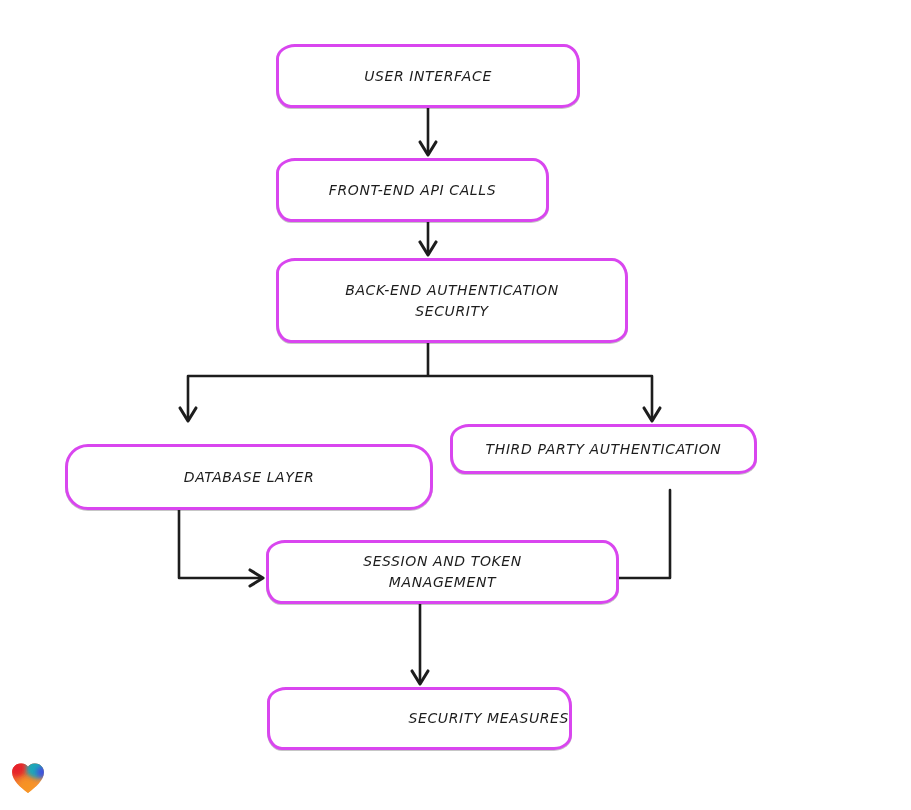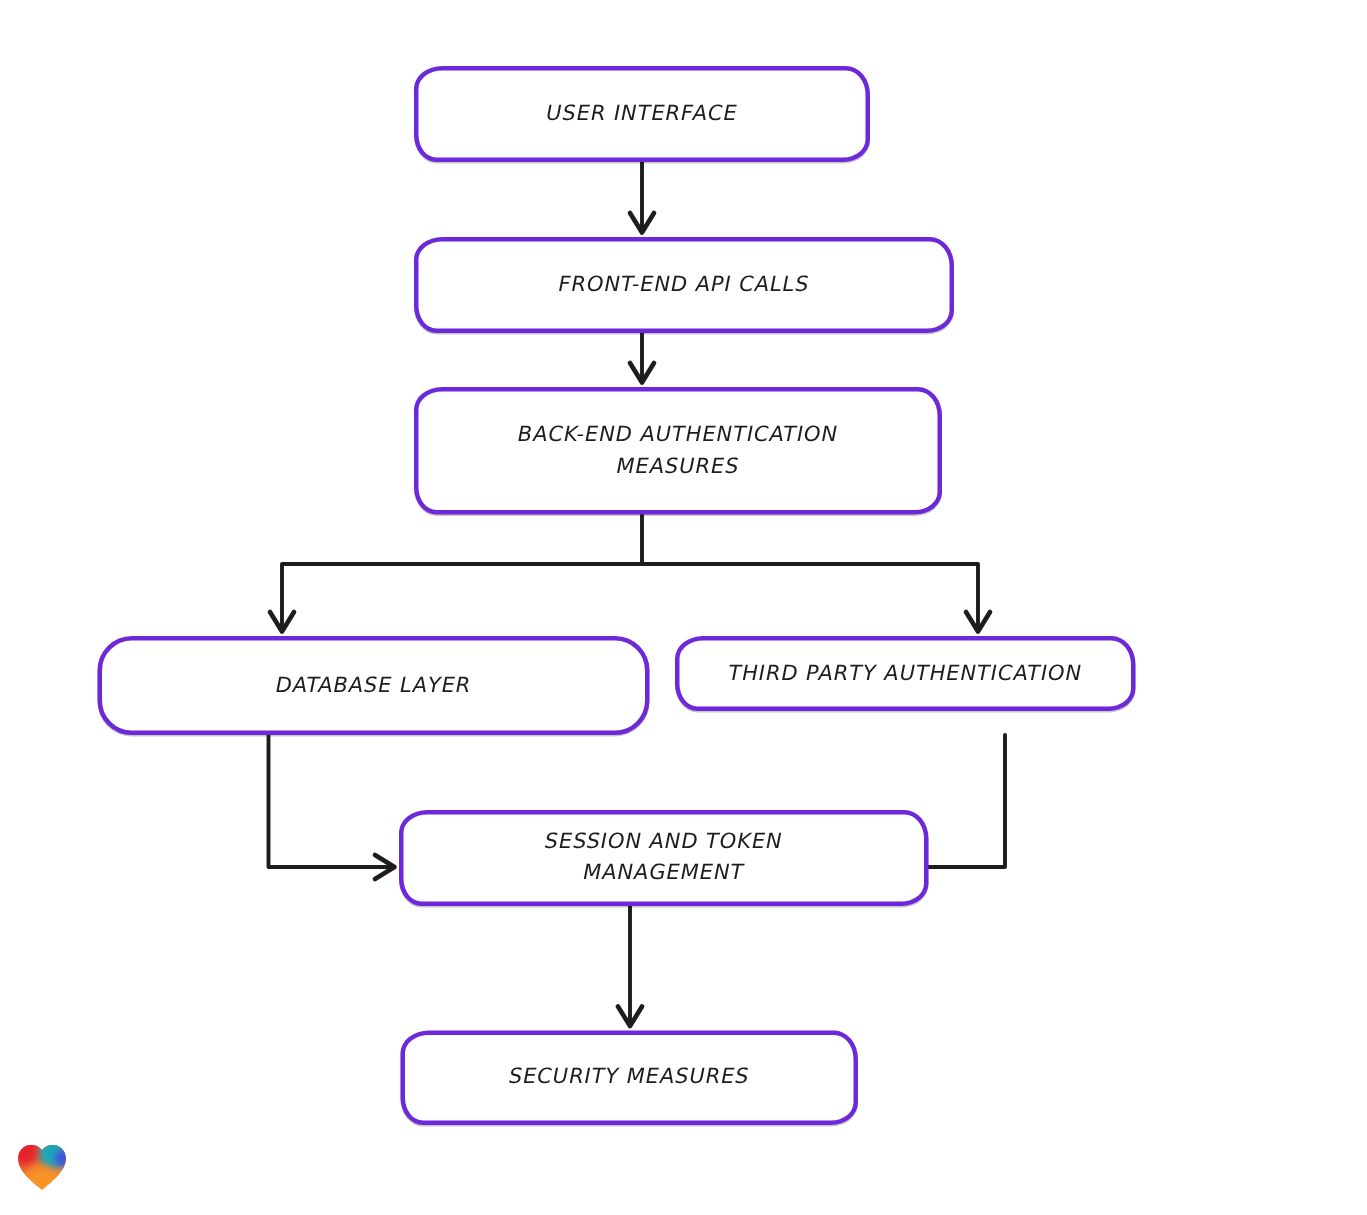--- a/index.html
+++ b/index.html
@@ -39,7 +39,7 @@
     position: absolute;
     box-sizing: border-box;
     background: #ffffff;
-    border: 3px solid #6d28d9;
+    border: 3px solid #d946ef;
     border-radius: 19px 16px 18px 15px / 15px 19px 15px 18px;
     display: flex;
     flex-direction: column;

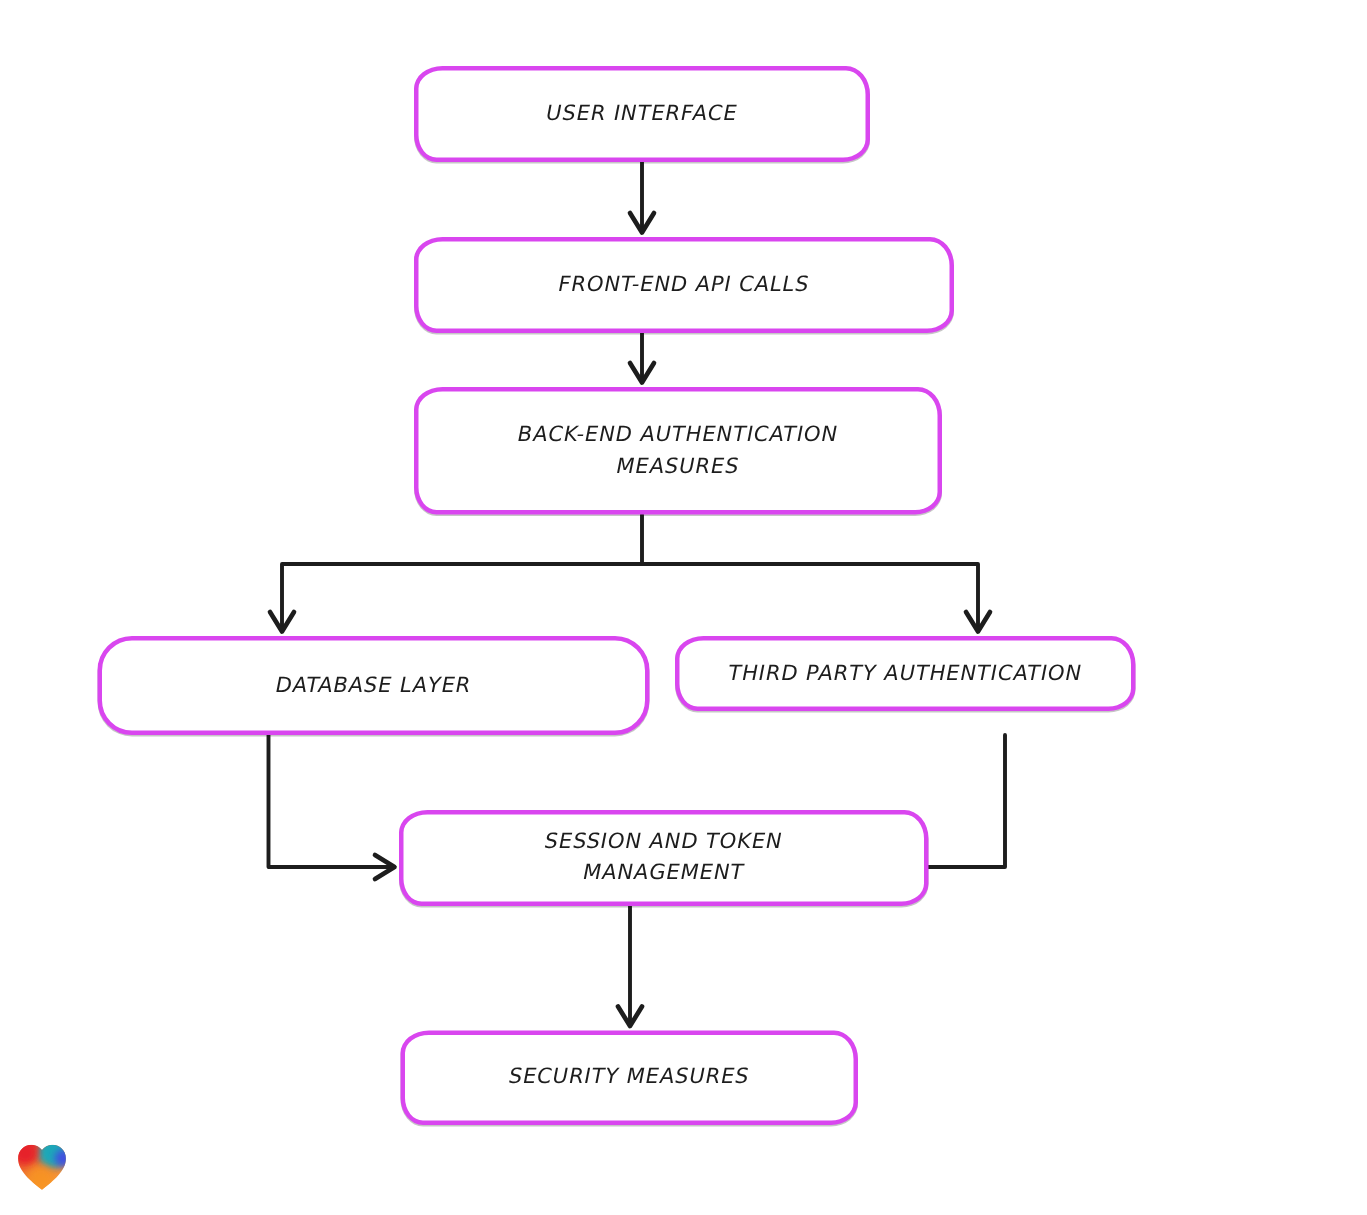--- a/index.html
+++ b/index.html
@@ -60,7 +60,7 @@
   }
   
   #node-ui       { left: 276px; top:  44px; width: 304px; height: 64px; }
-  #node-fe       { left: 276px; top: 158px; width: 360px; height: 64px; }
+  #node-fe       { left: 276px; top: 158px; width: 273px; height: 64px; }
   #node-be       { left: 276px; top: 258px; width: 352px; height: 85px; }
   #node-db       { left:  65px; top: 424px; width: 368px; height: 66px; border-radius: 23px; }
   #node-tpa      { left: 450px; top: 424px; width: 307px; height: 50px; }

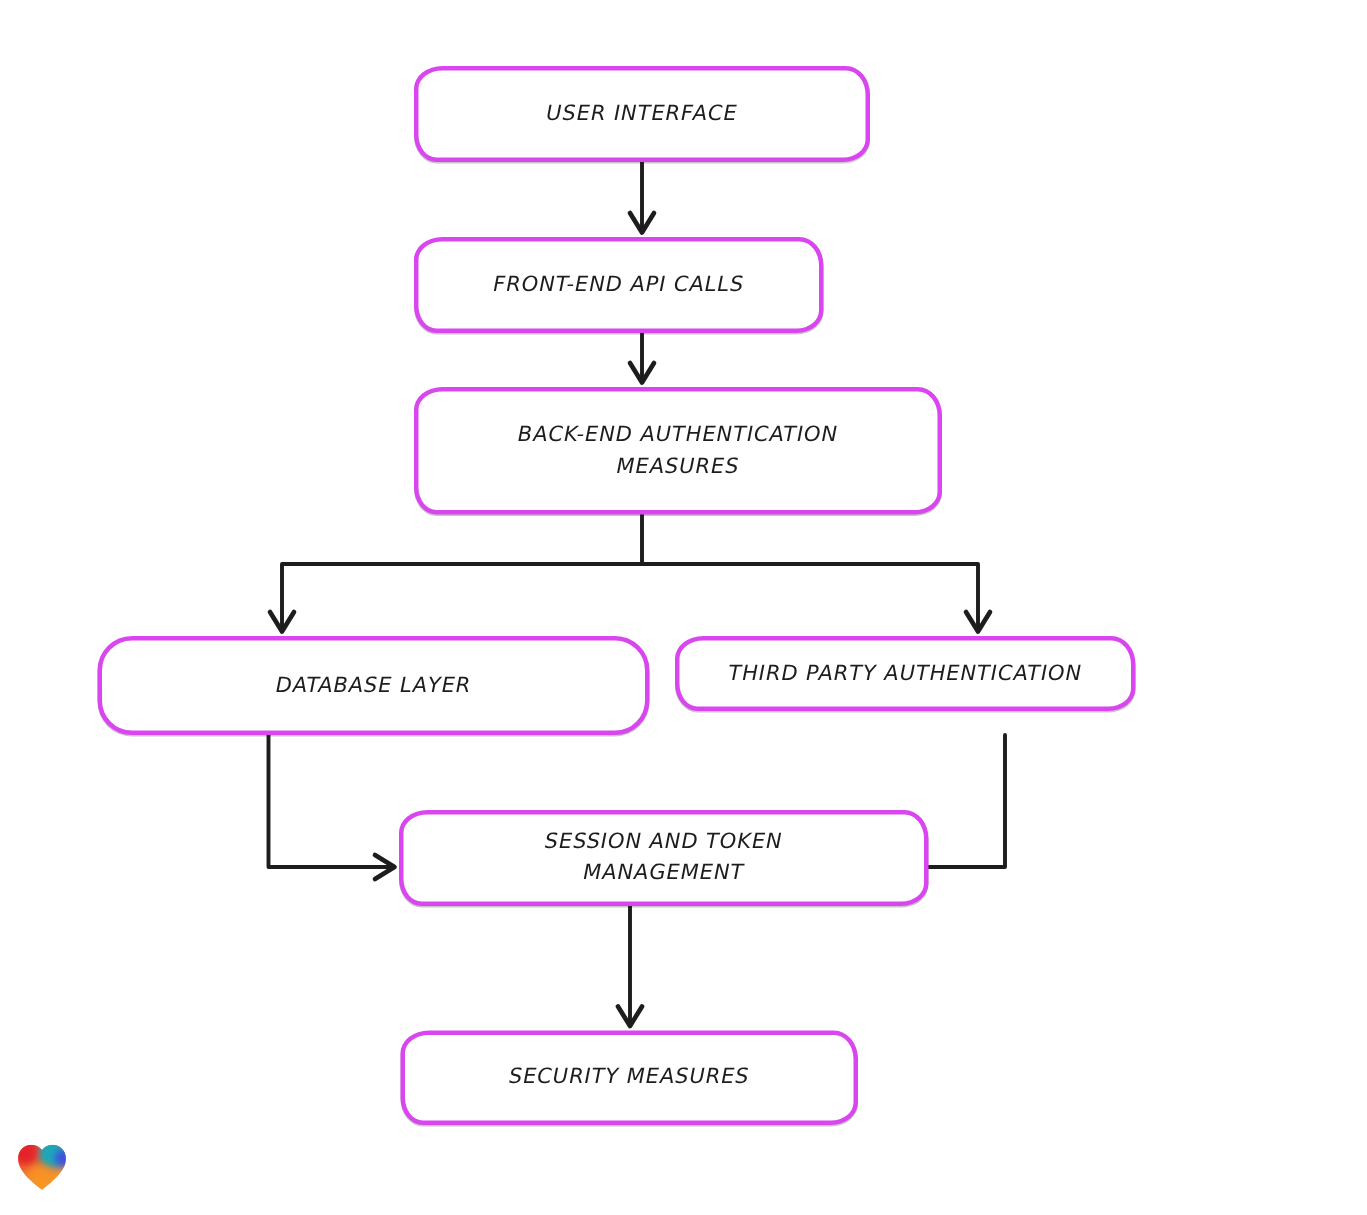--- a/index.html
+++ b/index.html
@@ -111,7 +111,7 @@
 
   <div class="node" id="node-be">
     <span class="line">BACK-END AUTHENTICATION</span>
-    <span class="line">MEASURES</span>
+    <span class="line">SECURITY</span>
   </div>
 
   <div class="node" id="node-db">

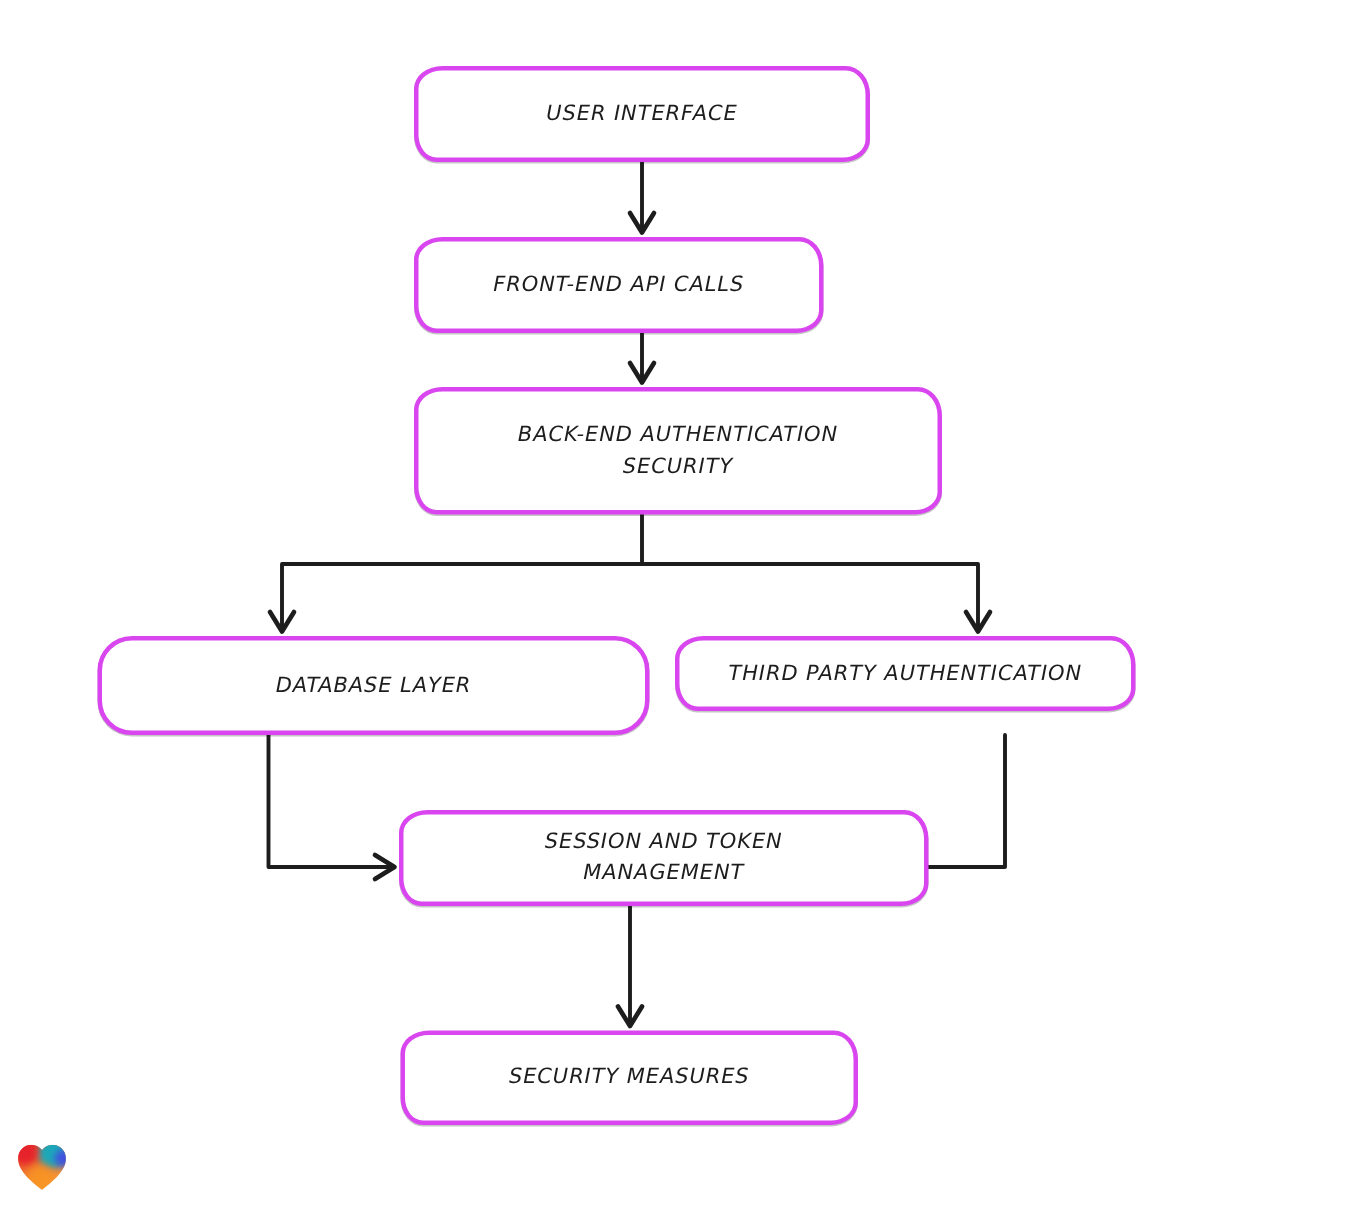--- a/index.html
+++ b/index.html
@@ -62,7 +62,7 @@
   #node-ui       { left: 276px; top:  44px; width: 304px; height: 64px; }
   #node-fe       { left: 276px; top: 158px; width: 273px; height: 64px; }
   #node-be       { left: 276px; top: 258px; width: 352px; height: 85px; }
-  #node-db       { left:  65px; top: 424px; width: 368px; height: 66px; border-radius: 23px; }
+  #node-db       { left:  65px; top: 444px; width: 368px; height: 66px; border-radius: 23px; }
   #node-tpa      { left: 450px; top: 424px; width: 307px; height: 50px; }
   #node-session  { left: 266px; top: 540px; width: 353px; height: 64px; }
   #node-security { left: 267px; top: 687px; width: 305px; height: 63px; }

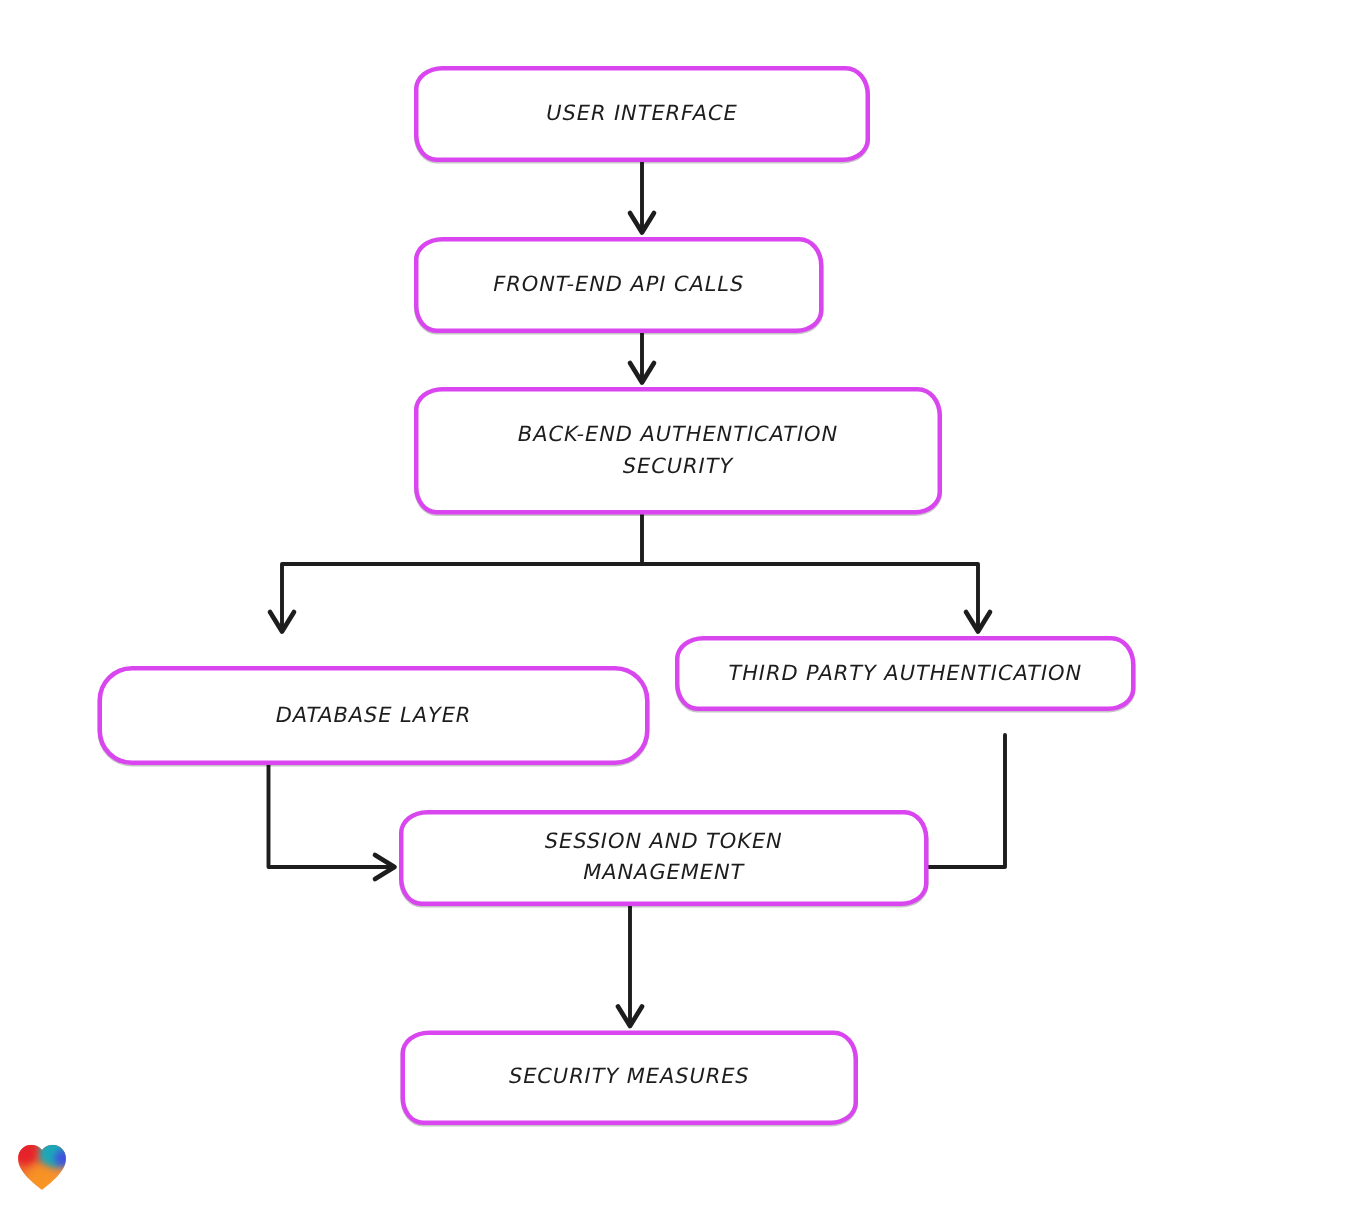--- a/index.html
+++ b/index.html
@@ -65,7 +65,7 @@
   #node-db       { left:  65px; top: 444px; width: 368px; height: 66px; border-radius: 23px; }
   #node-tpa      { left: 450px; top: 424px; width: 307px; height: 50px; }
   #node-session  { left: 266px; top: 540px; width: 353px; height: 64px; }
-  #node-security { left: 267px; top: 687px; width: 305px; height: 63px; }
+  #node-security { left: 267px; top: 687px; width: 305px; height: 63px; align-items: flex-end; }
   .watermark {
     position: absolute;
     left: 11px;

